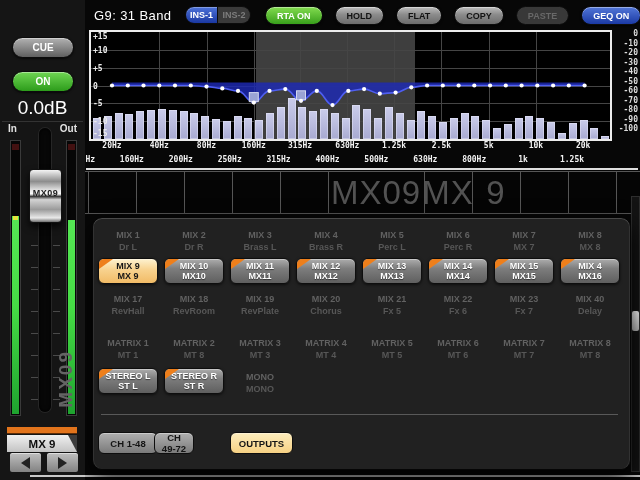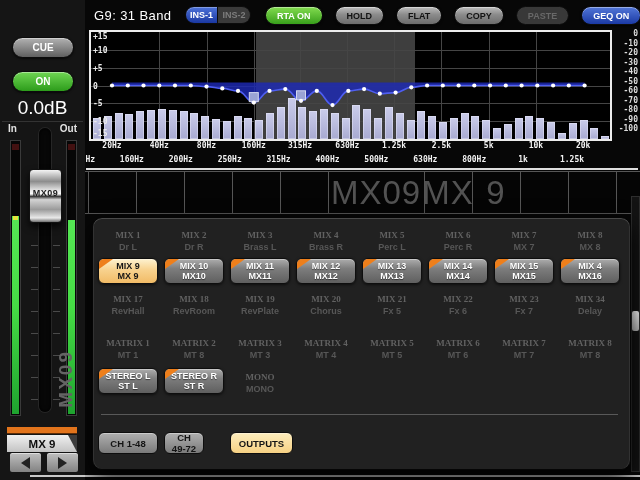--- a/index.html
+++ b/index.html
@@ -68,7 +68,7 @@
   .popup{position:absolute;left:7px;top:217px;width:537px;height:251px;background:#212121;border:1px solid #050505;border-radius:10px;z-index:5;
          box-shadow:inset 0 1px 0 #494949,inset 1px 0 0 #323232,inset -1px 0 0 #323232,0 8px 22px rgba(0,0,0,.9);}
   .pcell{position:absolute;width:66px;text-align:center;font:bold 9px "Liberation Sans",sans-serif;line-height:12px;}
-  .pcell .n{color:#616161;font-family:Liberation Serif, serif;}
+  .pcell .n{color:#616161;}
   .pcell .t{color:#575757;}
   .selbtn{position:absolute;width:60px;height:26px;border-radius:6px;border:1px solid #0e0e0e;overflow:hidden;cursor:pointer;padding:0;
           font:bold 9px "Liberation Sans",sans-serif;line-height:10.5px;color:#fff;text-shadow:0 1px 1px rgba(0,0,0,.5);

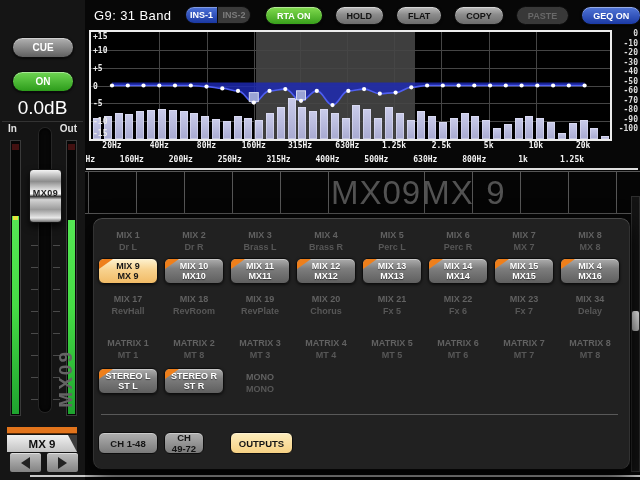--- a/index.html
+++ b/index.html
@@ -390,7 +390,7 @@
           <div class="pcell" style="left: 266px; top: 75px;"><span class="n">MIX 21</span><br><span class="t">Fx 5</span></div>
           <div class="pcell" style="left: 332px; top: 75px;"><span class="n">MIX 22</span><br><span class="t">Fx 6</span></div>
           <div class="pcell" style="left: 398px; top: 75px;"><span class="n">MIX 23</span><br><span class="t">Fx 7</span></div>
-          <div class="pcell" style="left: 464px; top: 75px;"><span class="n">MIX 34</span><br><span class="t">Delay</span></div>
+          <div class="pcell" style="left: 464px; top: 75px;"><span class="n">MIX 40</span><br><span class="t">Delay</span></div>
           <div class="pcell" style="left: 2px; top: 119px;"><span class="n">MATRIX 1</span><br><span class="t">MT 1</span></div>
           <div class="pcell" style="left: 68px; top: 119px;"><span class="n">MATRIX 2</span><br><span class="t">MT 8</span></div>
           <div class="pcell" style="left: 134px; top: 119px;"><span class="n">MATRIX 3</span><br><span class="t">MT 3</span></div>

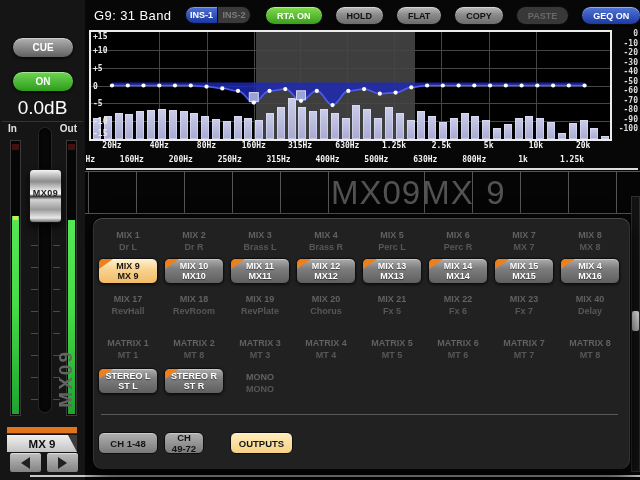--- a/index.html
+++ b/index.html
@@ -414,7 +414,7 @@
       <div class="pdiv"></div>
       <div id="popup-tabs">
           <button class="ptab" style="left: 5px; width: 60px;">CH 1-48</button>
-          <button class="ptab" style="left: 71px; width: 40px;">CH 49-72</button>
+          <button class="ptab" style="left: 61px; width: 40px;">CH 49-72</button>
           <button class="ptab act" style="left: 137px; width: 63px;">OUTPUTS</button>
         </div>
     </div>

